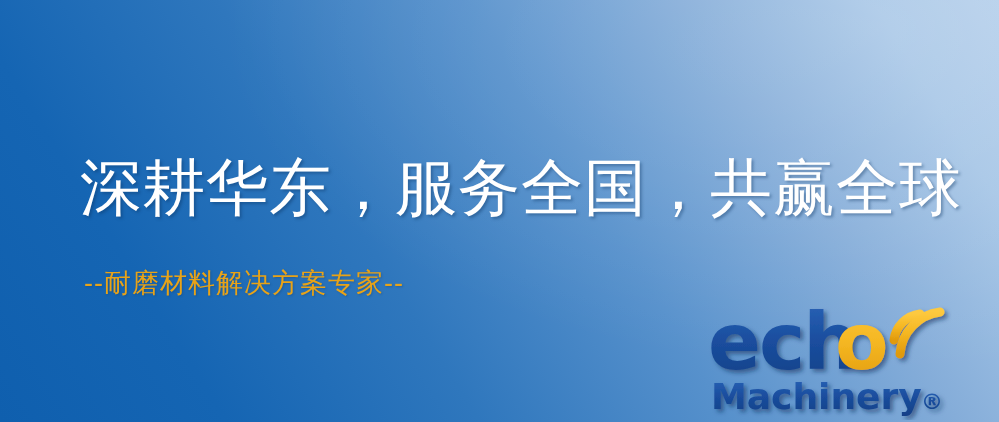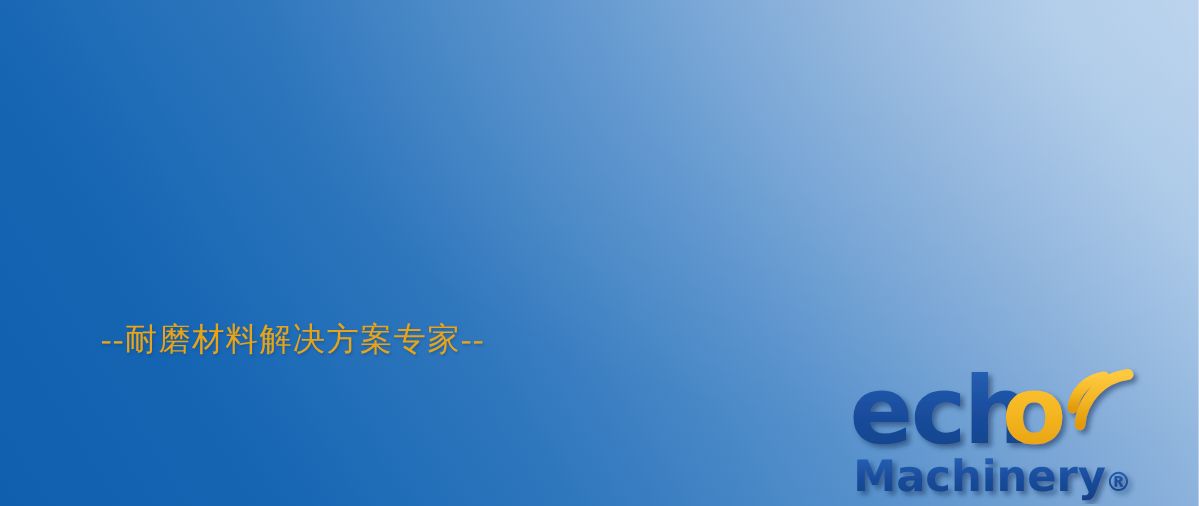--- a/index.html
+++ b/index.html
@@ -78,6 +78,7 @@
 
 <div id="banner">
 
+  <div class="headline">深耕华东，服务全国，共赢全球</div>
 
   <div class="subtitle">--耐磨材料解决方案专家--</div>
 

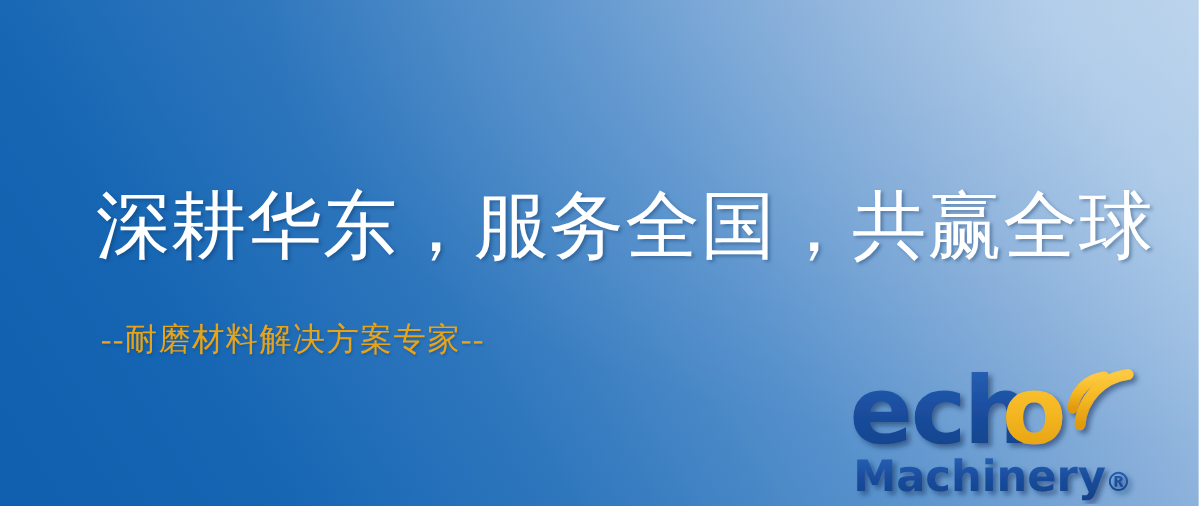--- a/index.html
+++ b/index.html
@@ -52,7 +52,7 @@
     position: absolute;
     left: 84px;
     top: 266px;
-    font-family: Liberation Serif, serif;
+    font-family: Liberation Sans, sans-serif;
     font-size: 27px;
     line-height: 34px;
     letter-spacing: 1px;

